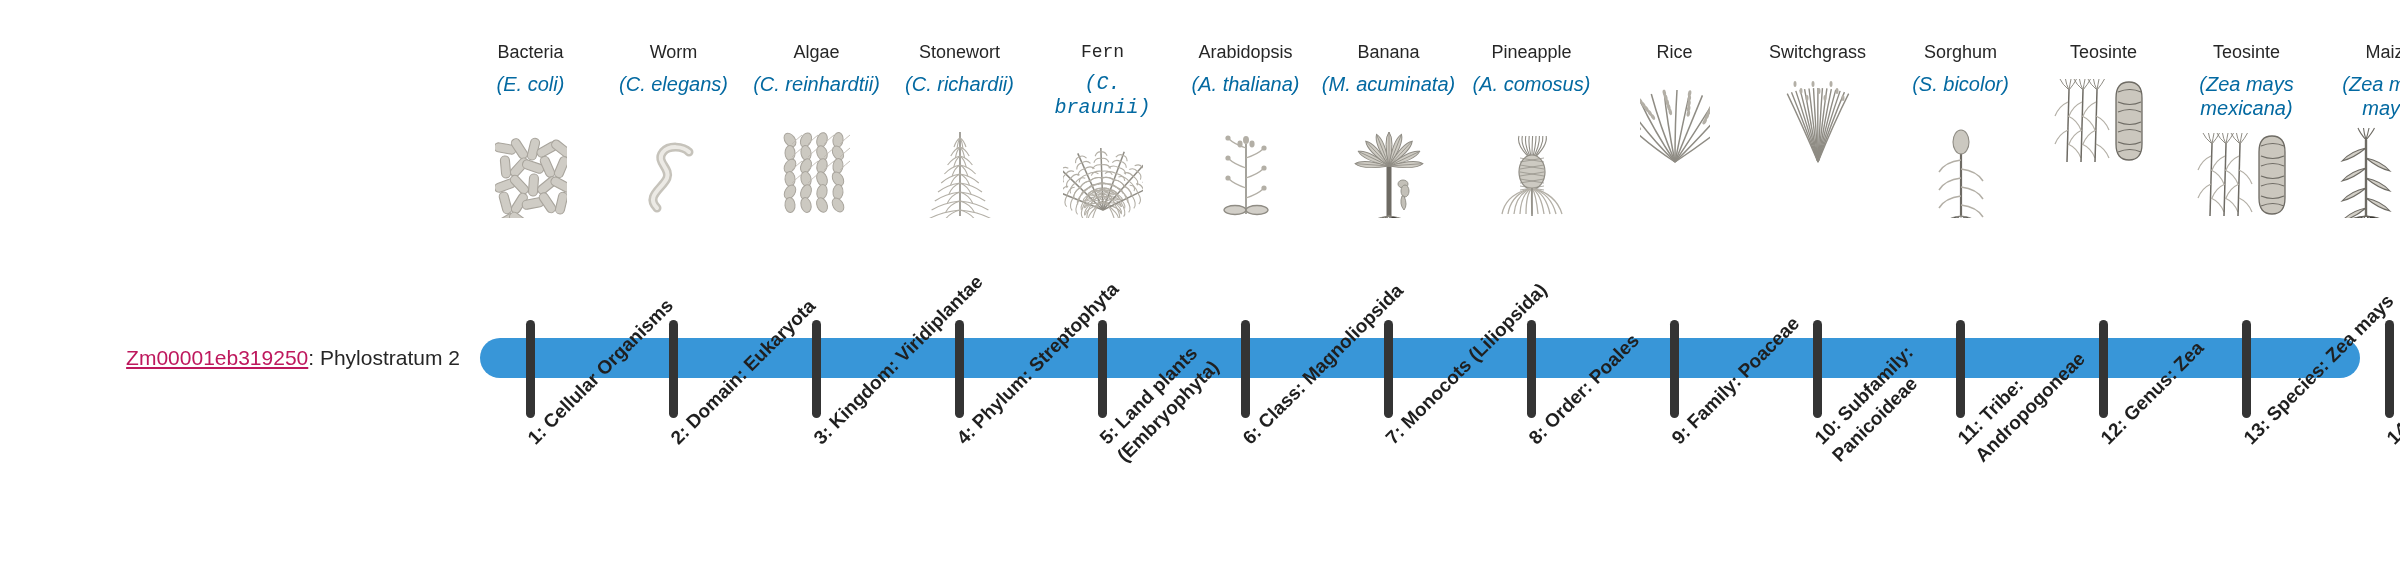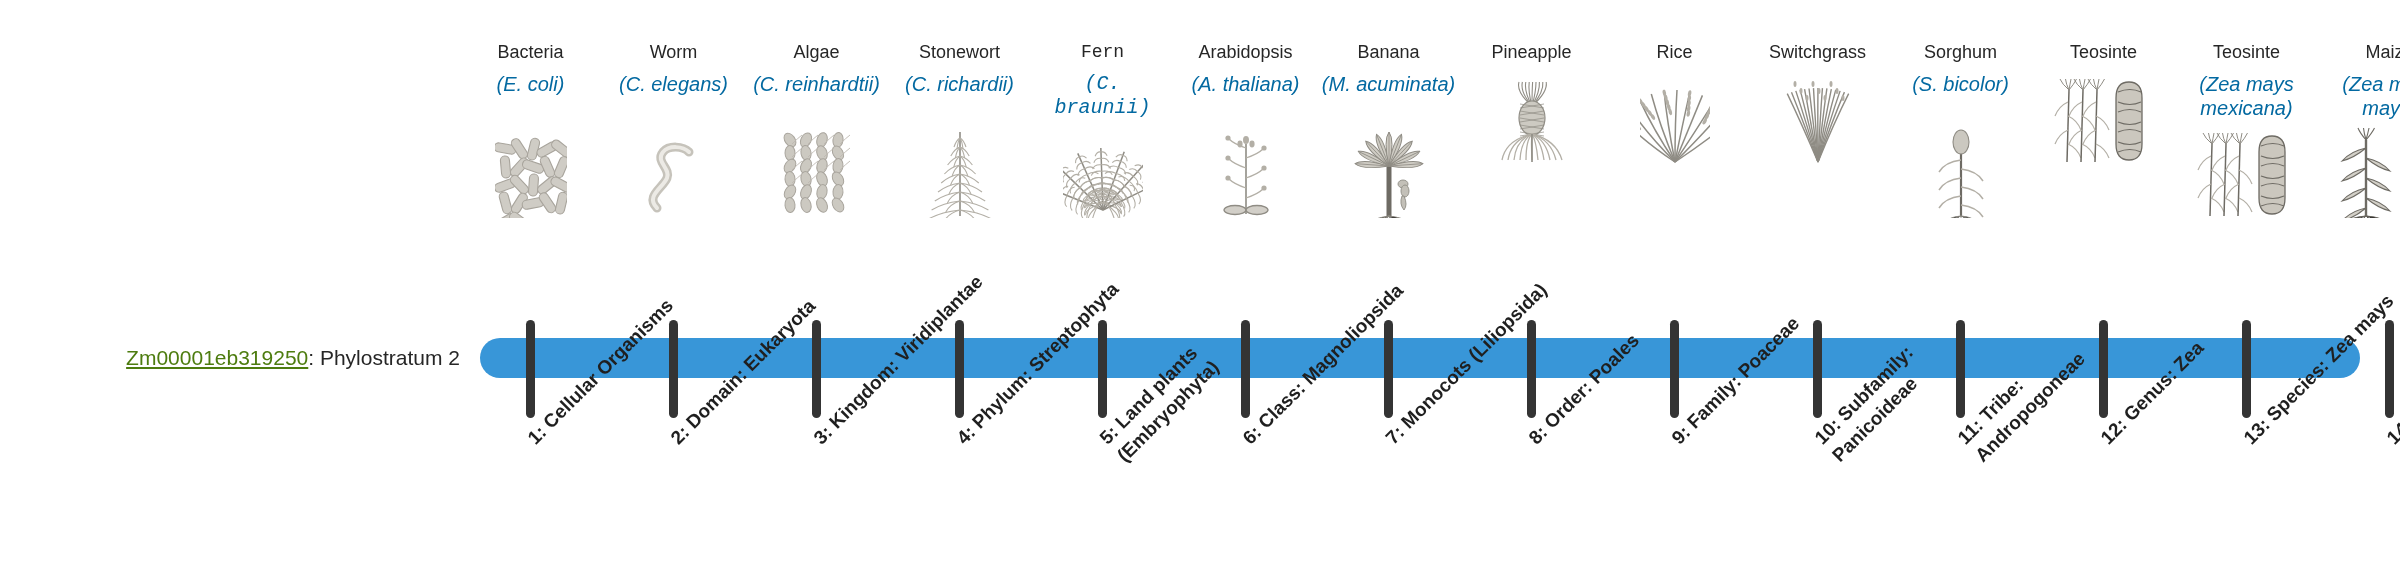--- a/index.html
+++ b/index.html
@@ -465,6 +465,7 @@
       </div>
       <div class="col" style="left: 1531px;">
         <div class="common-name">Pineapple</div>
+        <div class="sci-name">(A. comosus)</div>
         <div class="thumb">
           <svg width="62" height="92" viewBox="0 0 62 92">
       <g stroke="#8f8c84" stroke-width="1.1" fill="none">

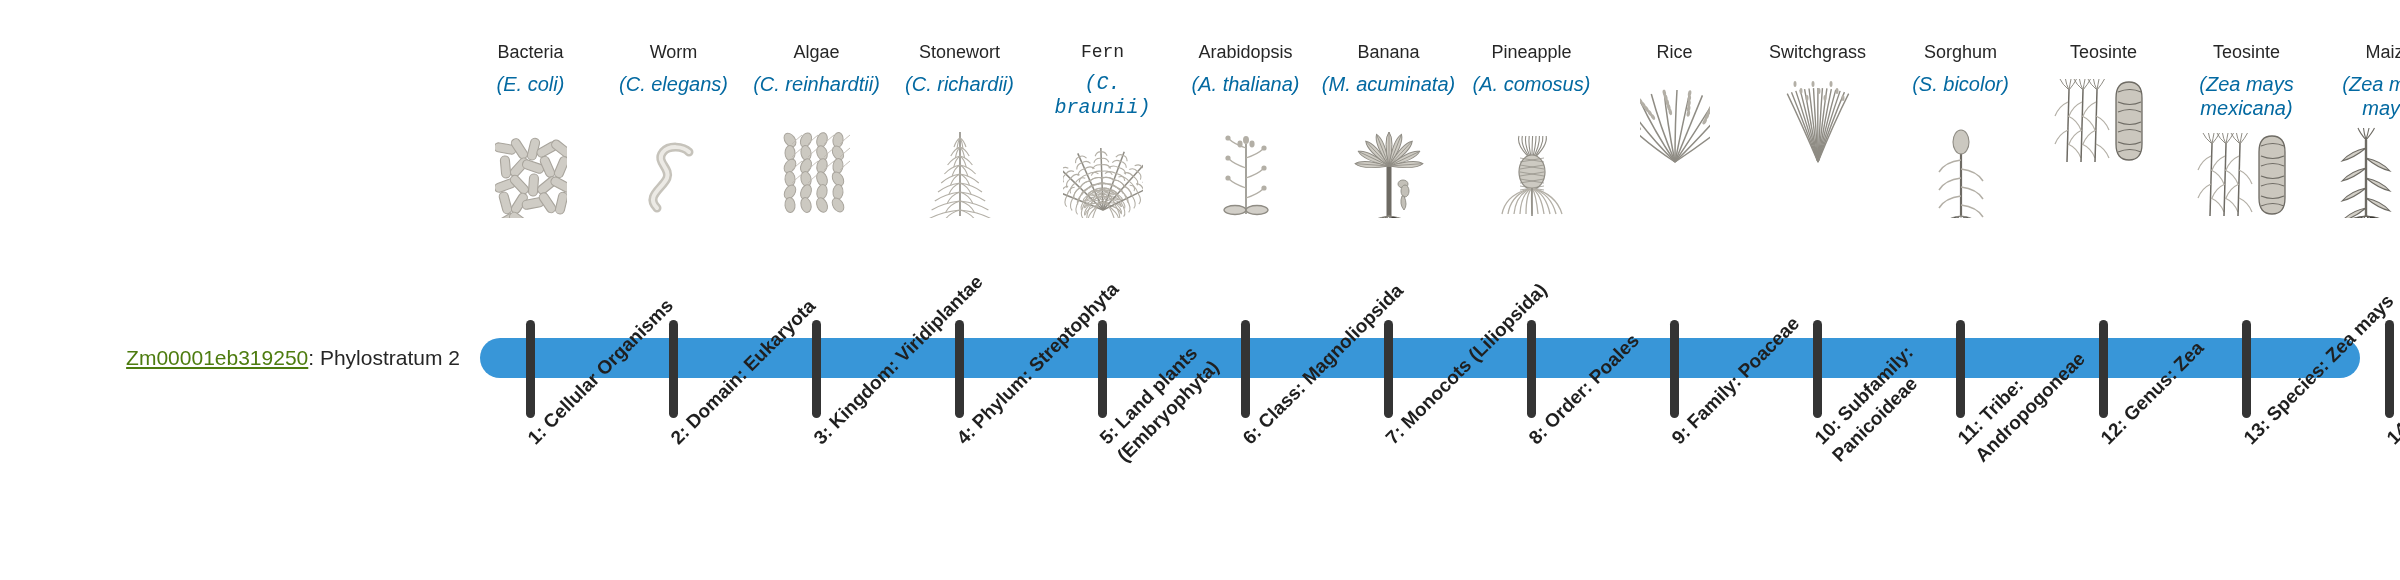--- a/index.html
+++ b/index.html
@@ -26,7 +26,7 @@
     color:#262626;
   }
   .gene-link{
-    color:#4d7c0f;
+    color:#be185d;
     text-decoration:underline;
     cursor:pointer;
   }

